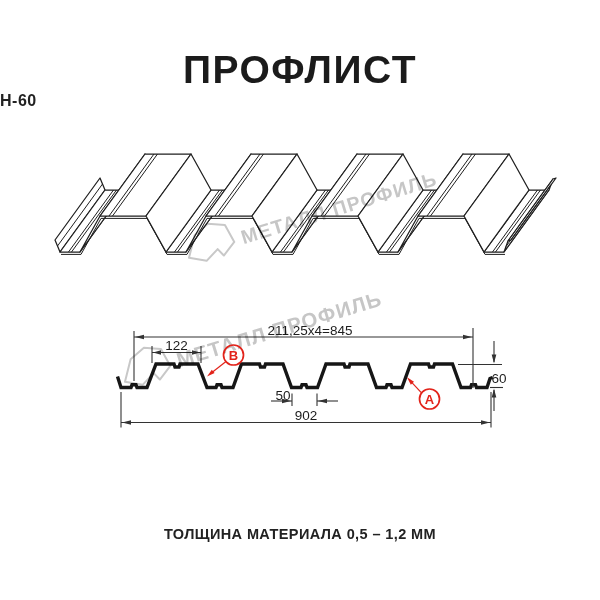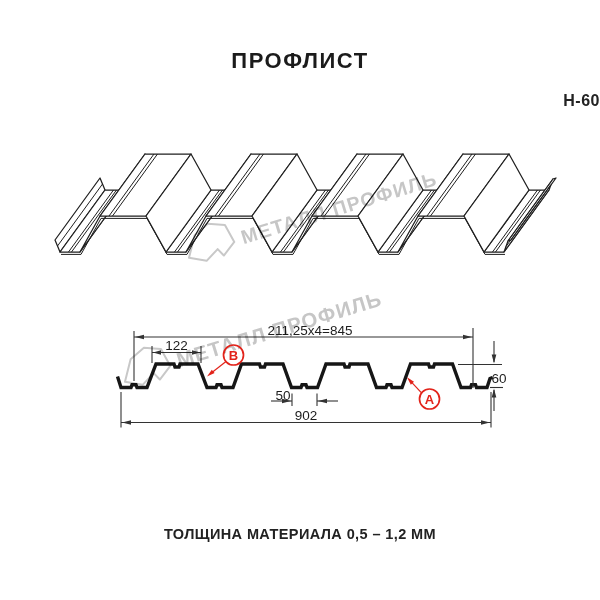--- a/index.html
+++ b/index.html
@@ -6,7 +6,7 @@
   body{width:600px;height:600px;background:#ffffff;position:relative;overflow:hidden;
        font-family:"Liberation Sans", sans-serif;}
   .abs{position:absolute;}
-  .title{left:0;top:48px;width:600px;text-align:center;font-size:22px;font-weight:bold;
+  .title{left:0;top:48px;width:600px;text-align:center;font-size:39px;font-weight:bold;
          letter-spacing:1.5px;color:#1b1b1b;}
   .subtitle{left:0;top:92px;width:600px;text-align:right;font-size:16px;font-weight:bold;
          letter-spacing:.5px;color:#222;}

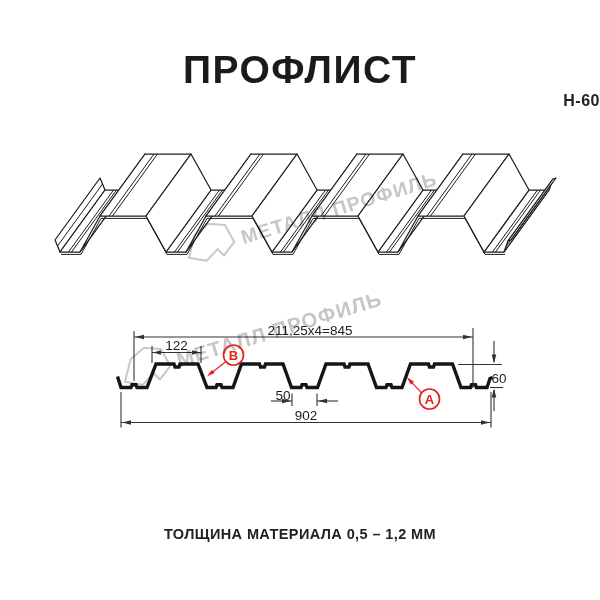--- a/index.html
+++ b/index.html
@@ -8,7 +8,7 @@
   .abs{position:absolute;}
   .title{left:0;top:48px;width:600px;text-align:center;font-size:39px;font-weight:bold;
          letter-spacing:1.5px;color:#1b1b1b;}
-  .subtitle{left:0;top:92px;width:600px;text-align:right;font-size:16px;font-weight:bold;
+  .subtitle{left:0;top:92px;width:600px;text-align:left;font-size:16px;font-weight:bold;
          letter-spacing:.5px;color:#222;}
   .footer{left:0;top:526px;width:600px;text-align:center;font-size:14.5px;font-weight:bold;
          letter-spacing:.4px;color:#222;}

